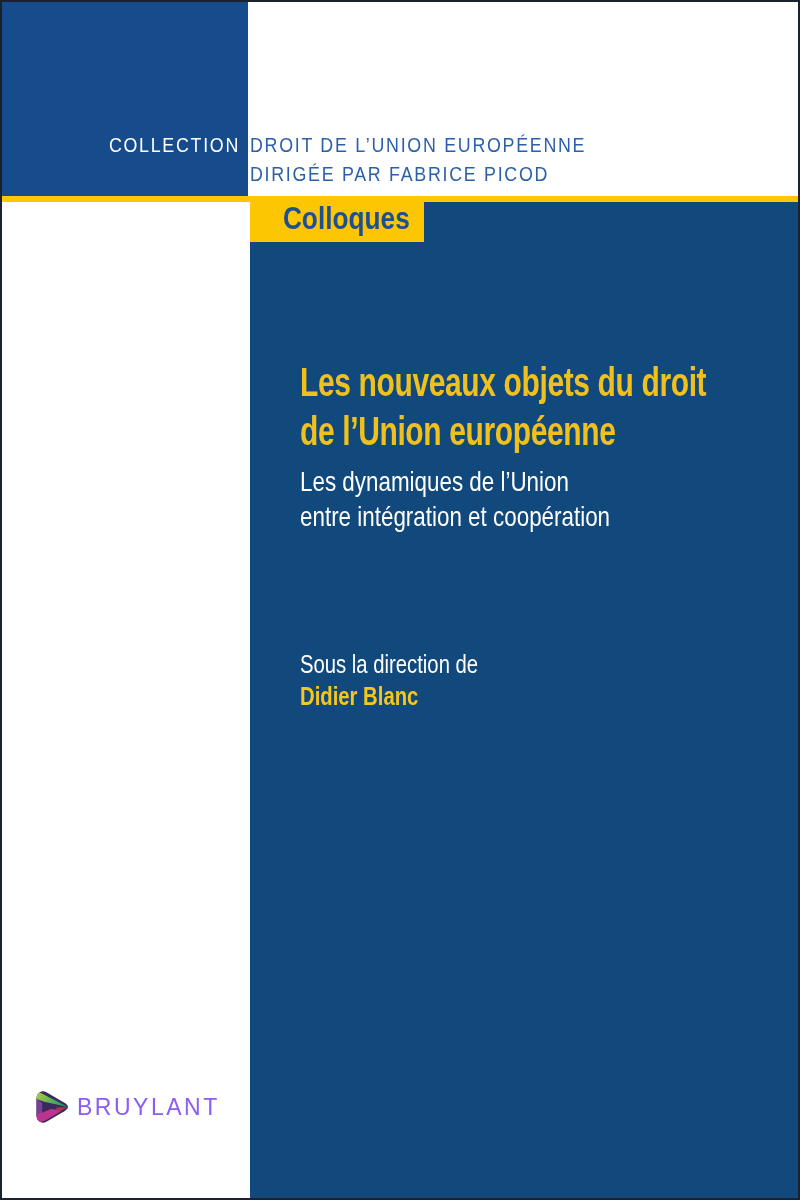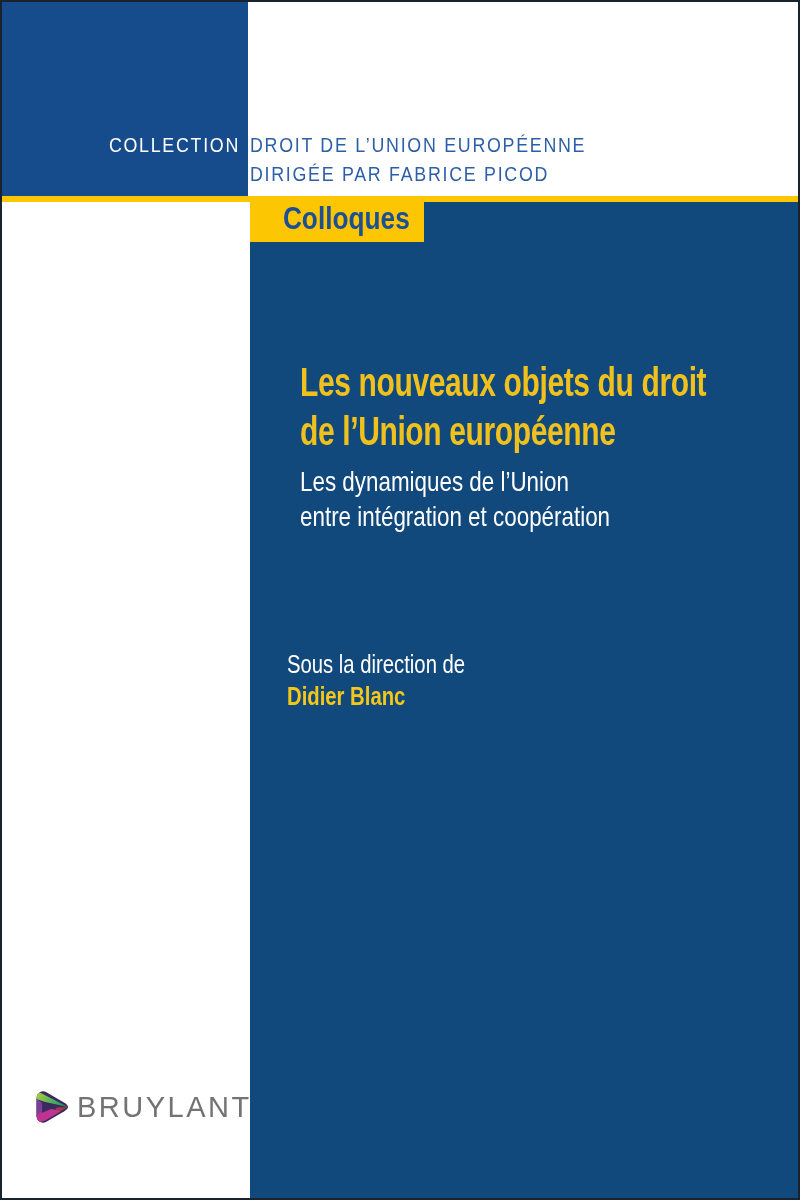--- a/index.html
+++ b/index.html
@@ -73,7 +73,7 @@
   }
 
   
-  .direction{left:285px;top:646px;white-space:nowrap;}
+  .direction{left:298px;top:646px;white-space:nowrap;}
   .direction-label{
     color:#ffffff;font-size:26px;font-weight:400;line-height:32px;
     transform:scaleX(0.78);transform-origin:left top;white-space:nowrap;

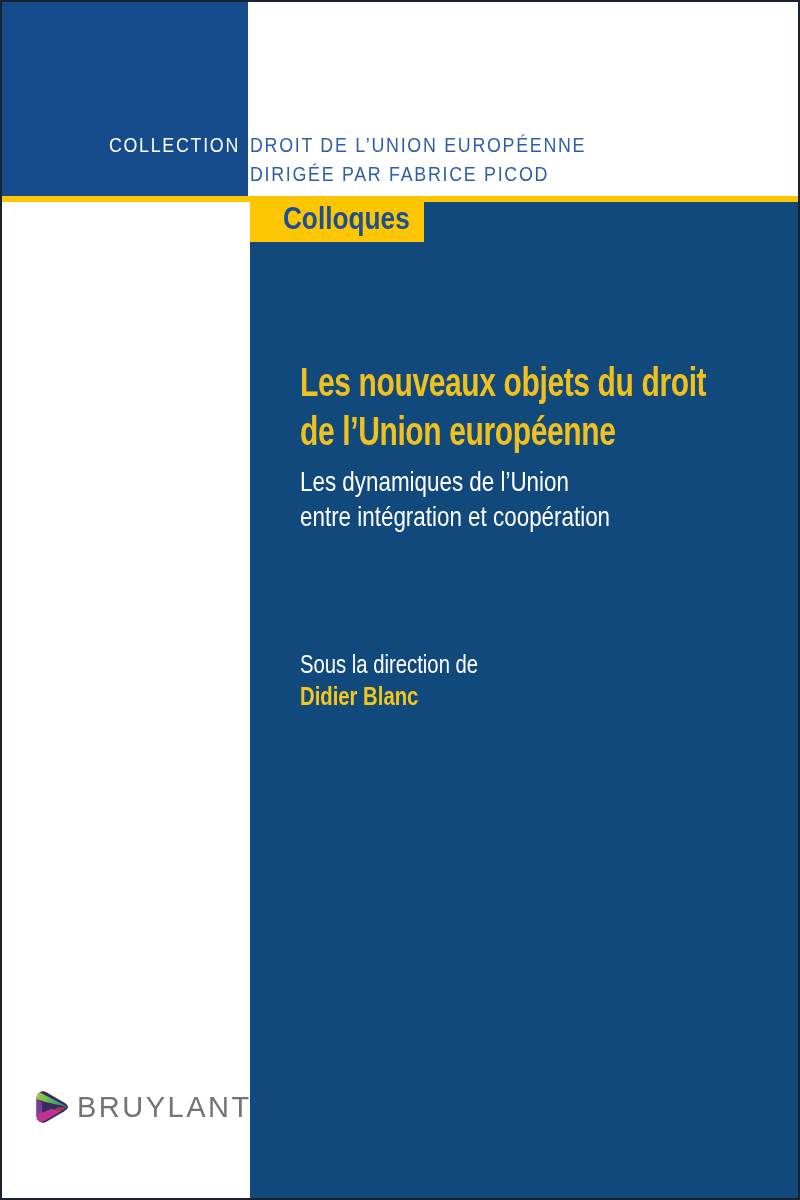--- a/index.html
+++ b/index.html
@@ -86,7 +86,7 @@
   
   .publisher{left:34px;top:1088px;display:flex;align-items:center;gap:9px;}
   .publisher-name{
-    color:#737373;font-size:29px;font-weight:500;letter-spacing:2.5px;
+    color:#8b5cf6;font-size:23px;font-weight:500;letter-spacing:2.5px;
     white-space:nowrap;
   }
 </style>

